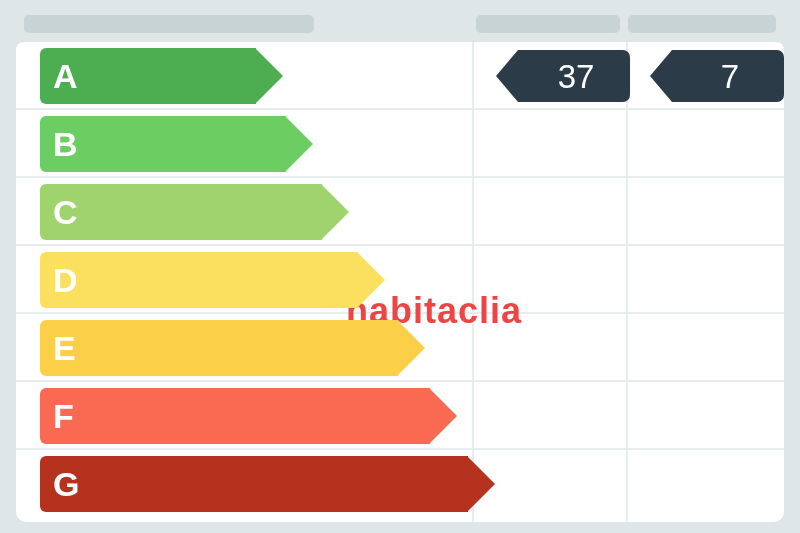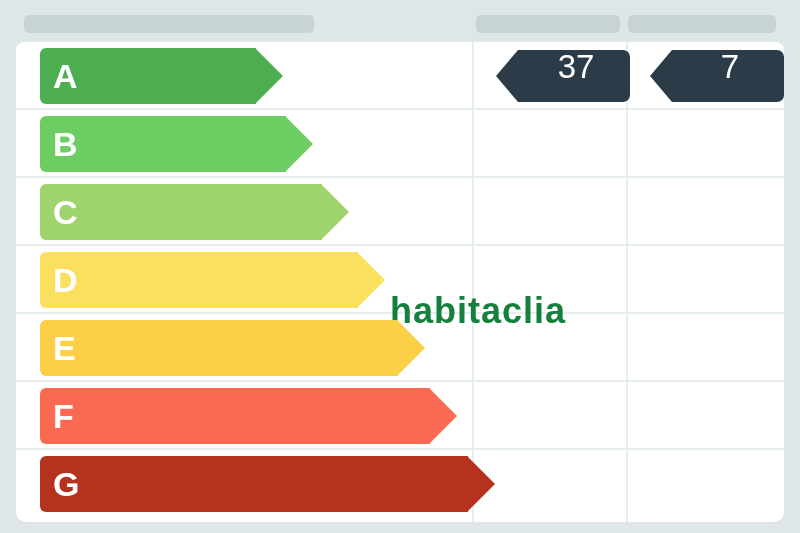--- a/index.html
+++ b/index.html
@@ -138,7 +138,7 @@
     background: #2b3c48;
     border-radius: 0 7px 7px 0;
     display: flex;
-    align-items: flex-start;
+    align-items: center;
     justify-content: center;
   }
   .badge::before {

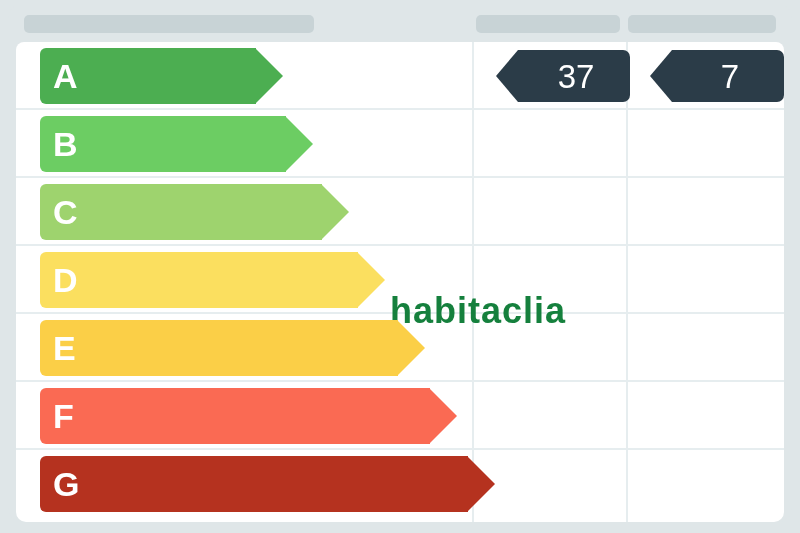--- a/index.html
+++ b/index.html
@@ -170,12 +170,11 @@
     top: 248px;
     font-size: 36px;
     font-weight: bold;
-    color: #15803d;
+    color: #ef4444;
     letter-spacing: 1px;
     pointer-events: none;
     font-family: "Liberation Sans", sans-serif;
     white-space: nowrap;
-    margin-left: 44px;
   }
 </style>
 </head>

